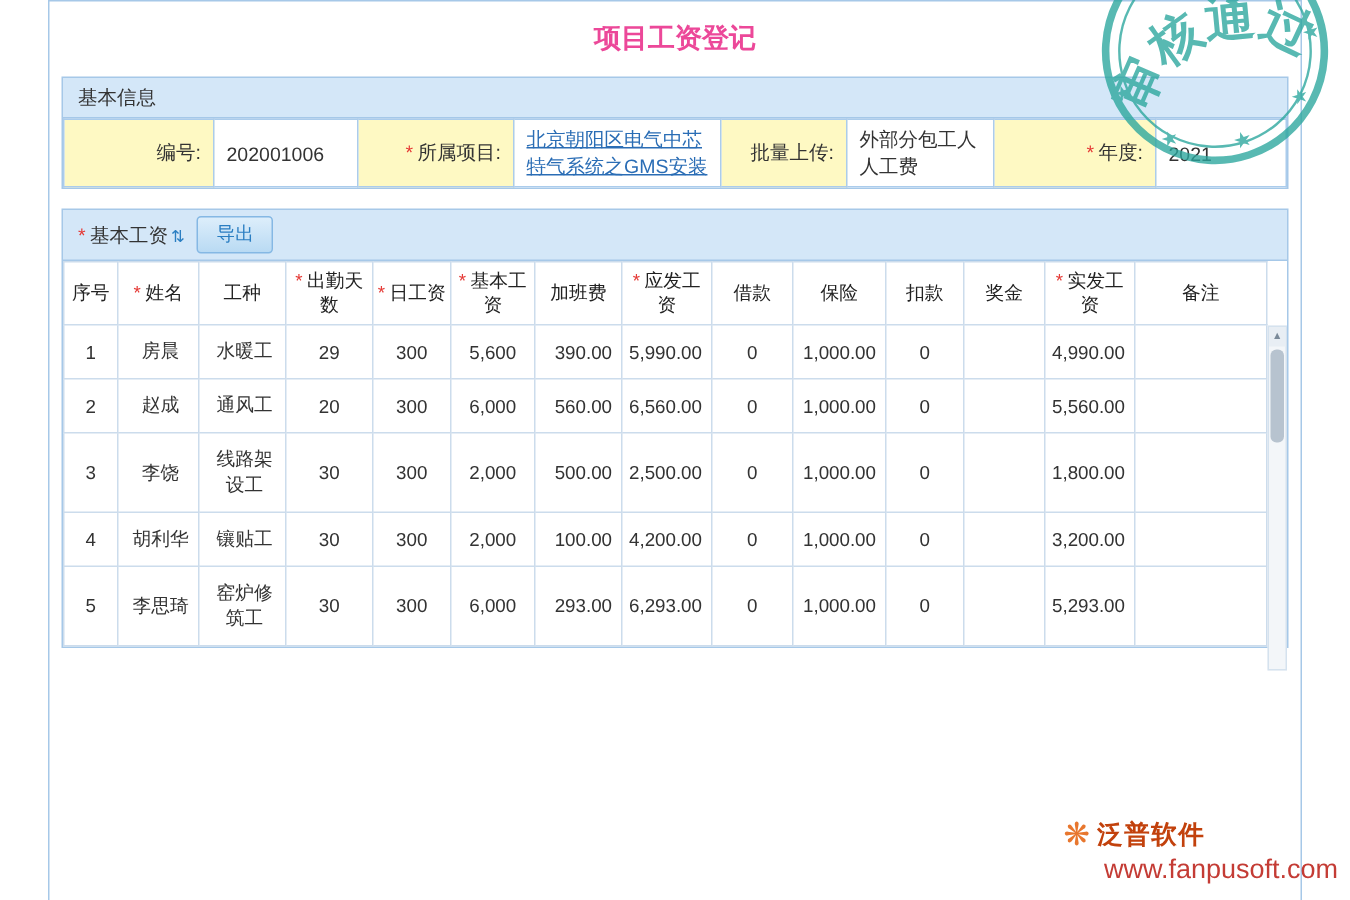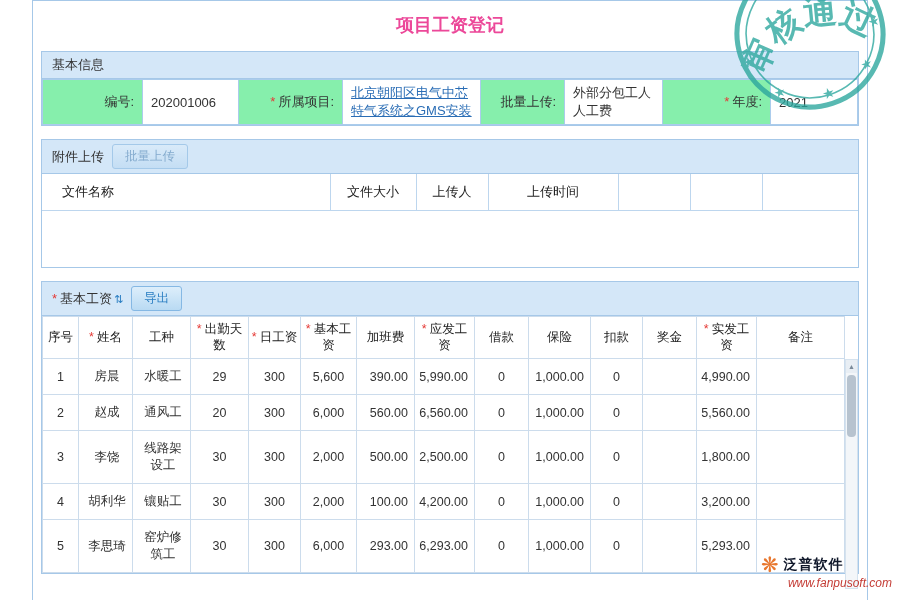--- a/index.html
+++ b/index.html
@@ -23,7 +23,7 @@
   
   .info-table { width:100%; border-collapse:collapse; font-size:13px; }
   .info-table td { border:1px solid #abccec; padding:4px 8px; }
-  .info-table td.lbl { background:#86efac; text-align:right; white-space:nowrap; }
+  .info-table td.lbl { background:#fef9c3; text-align:right; white-space:nowrap; }
   .info-table td.val { background:#fff; }
   .info-table tr:first-child td { height:46px; }
   .info-table tr:last-child td  { height:32px; }

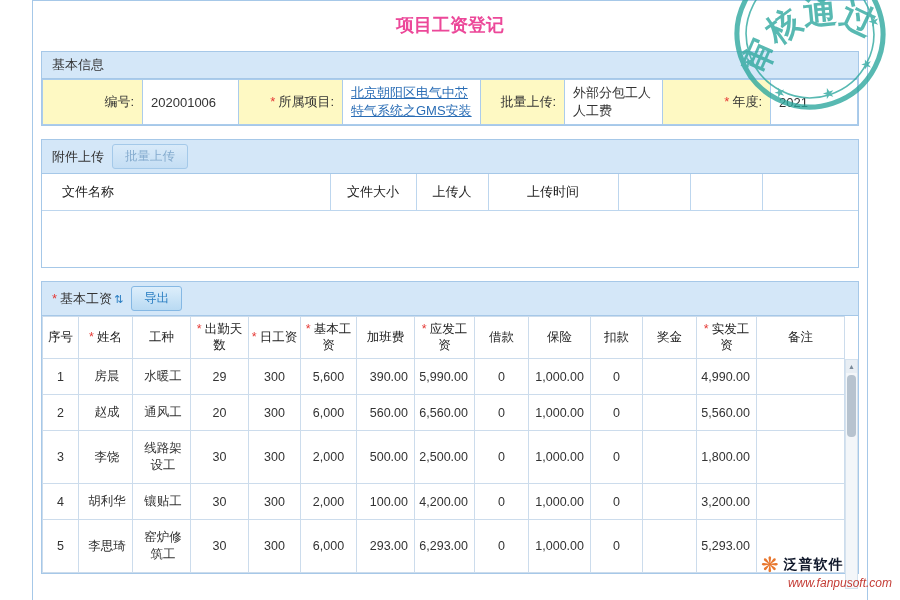--- a/index.html
+++ b/index.html
@@ -149,26 +149,6 @@
       </table>
   </div>
 
-  <div class="section">
-    <div class="section-bar">
-      <span>附件上传</span>
-      <button class="btn batch">批量上传</button>
-    </div>
-    <table class="attach-table">
-      <thead>
-          <tr id="attach-head-row">
-            <th>文件名称</th>
-            <th>文件大小</th>
-            <th>上传人</th>
-            <th>上传时间</th>
-            <th></th>
-            <th></th>
-            <th></th>
-          </tr>
-        </thead>
-    </table>
-    <div class="attach-empty"></div>
-  </div>
 
   <div class="section">
     <div class="section-bar">

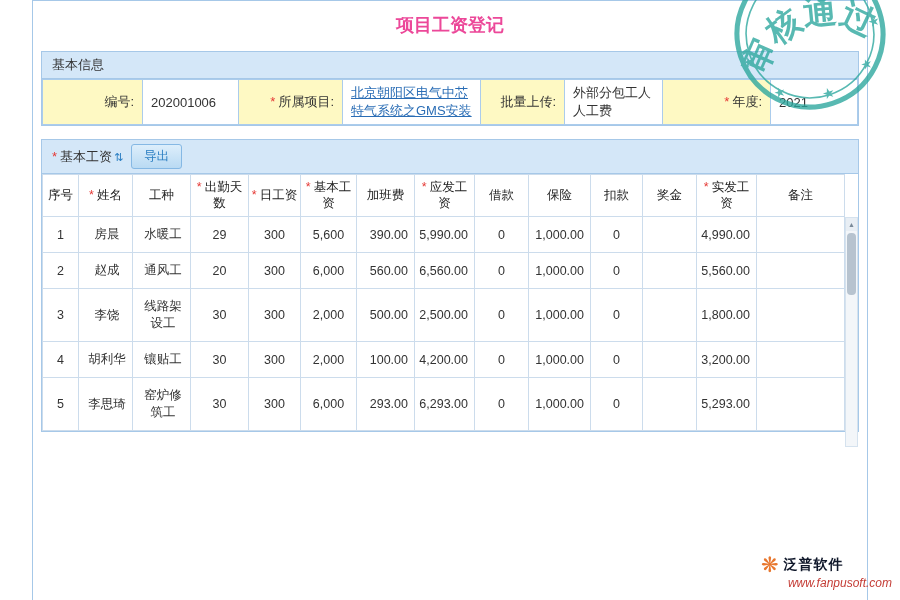--- a/index.html
+++ b/index.html
@@ -89,7 +89,7 @@
   .watermark { position:absolute; right:8px; bottom:10px; z-index:5; }
   .wm-row { display:flex; align-items:center; gap:5px; }
   .wm-logo { color:var(--brand_orange,#e8772e); font-size:21px; line-height:1; }
-  .wm-name { font-size:14px; font-weight:bold; color:#0f172a; letter-spacing:1px; }
+  .wm-name { font-size:17px; font-weight:bold; color:#c2410c; letter-spacing:1px; }
   .wm-url { font-size:12px; color:var(--url_red,#c43c35); margin-left:27px; margin-top:1px;font-style:italic; }
 </style>
 </head>

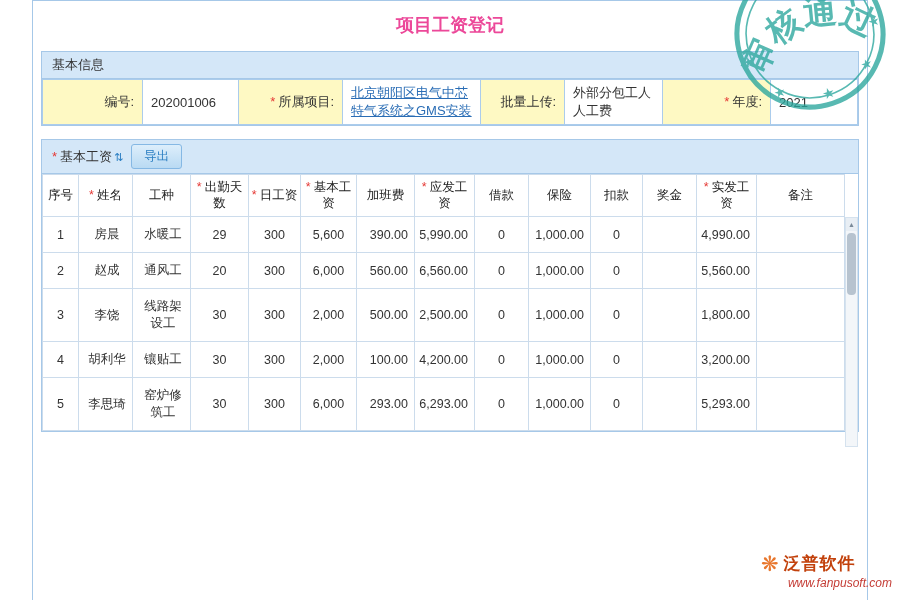--- a/index.html
+++ b/index.html
@@ -90,7 +90,7 @@
   .wm-row { display:flex; align-items:center; gap:5px; }
   .wm-logo { color:var(--brand_orange,#e8772e); font-size:21px; line-height:1; }
   .wm-name { font-size:17px; font-weight:bold; color:#c2410c; letter-spacing:1px; }
-  .wm-url { font-size:12px; color:var(--url_red,#c43c35); margin-left:27px; margin-top:1px;font-style:italic; }
+  .wm-url { font-size:18px; color:var(--url_red,#c43c35); margin-left:27px; margin-top:1px; }
 </style>
 </head>
 <body>

